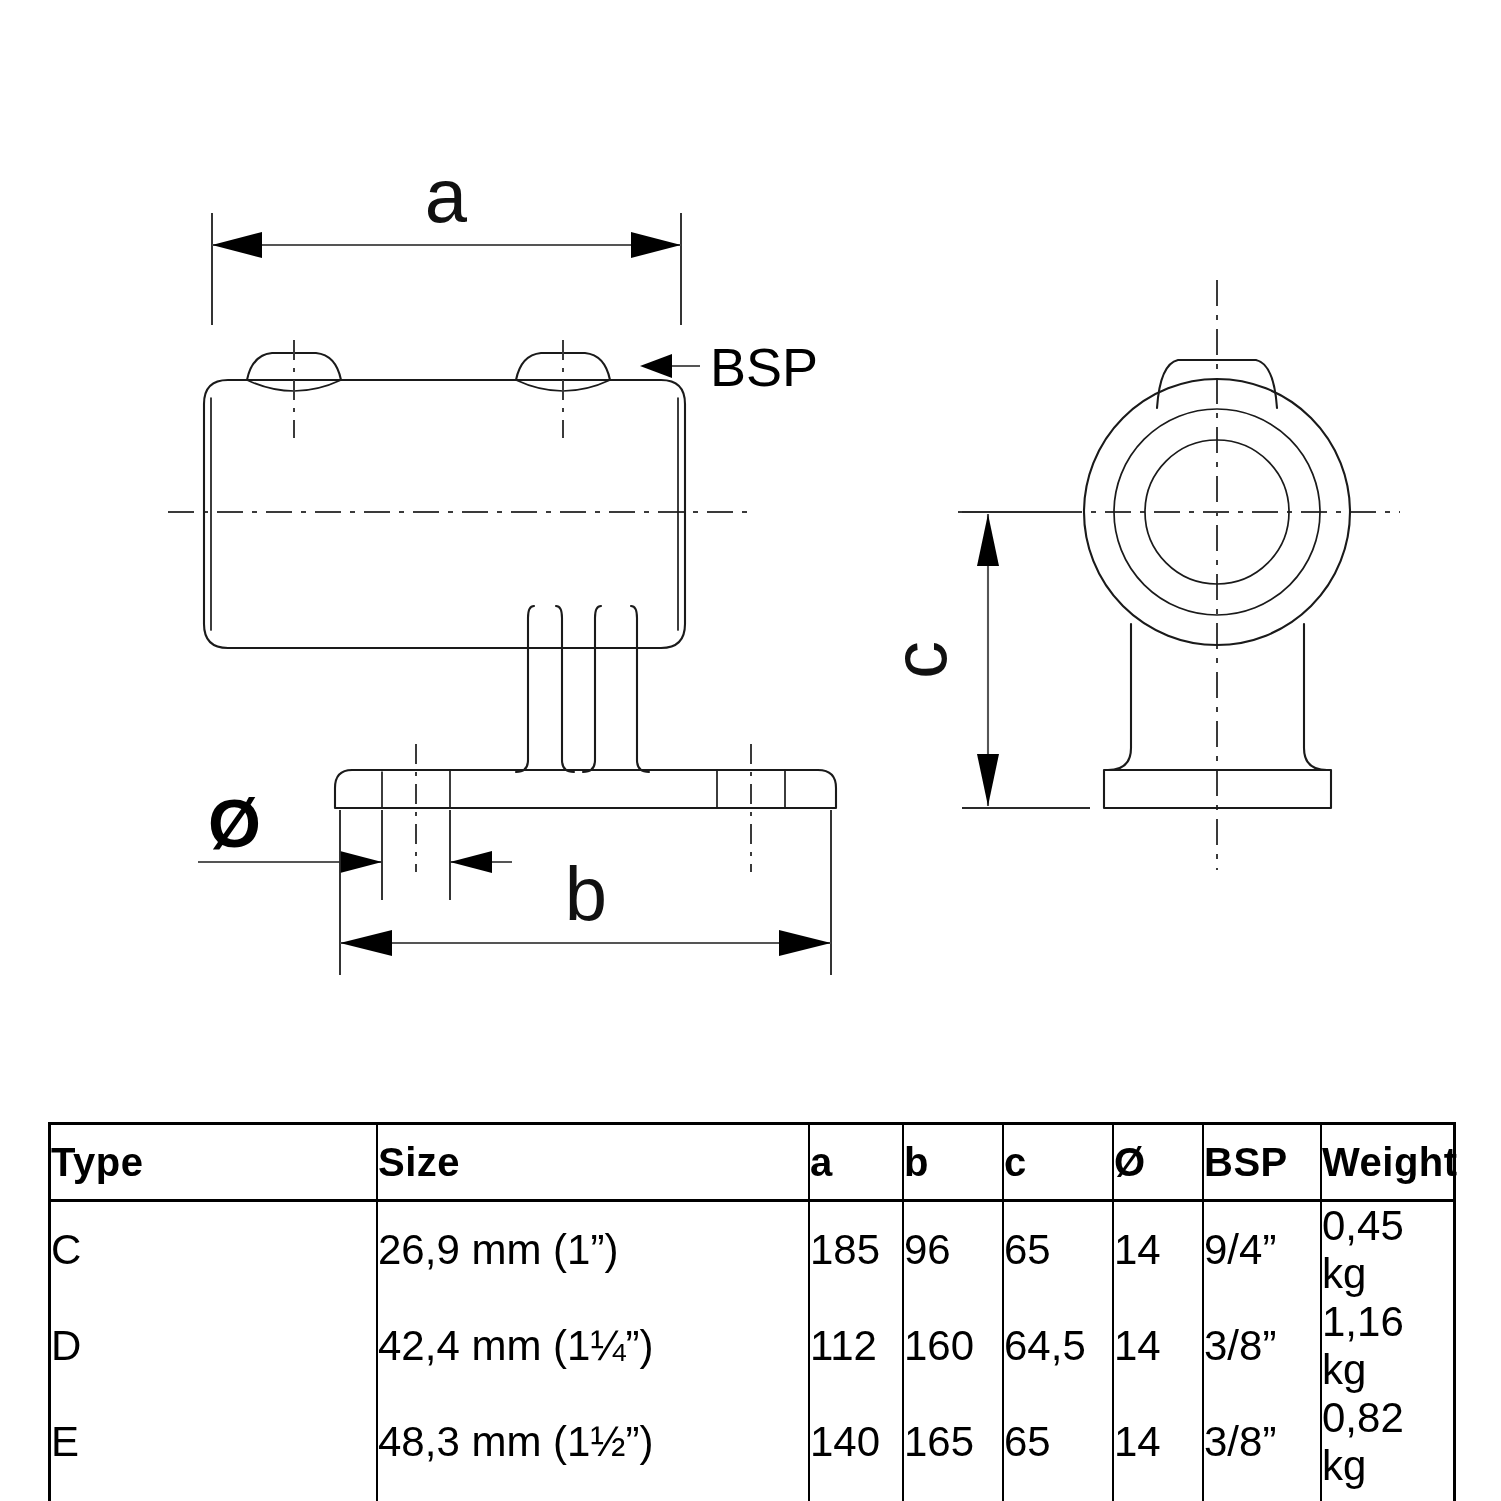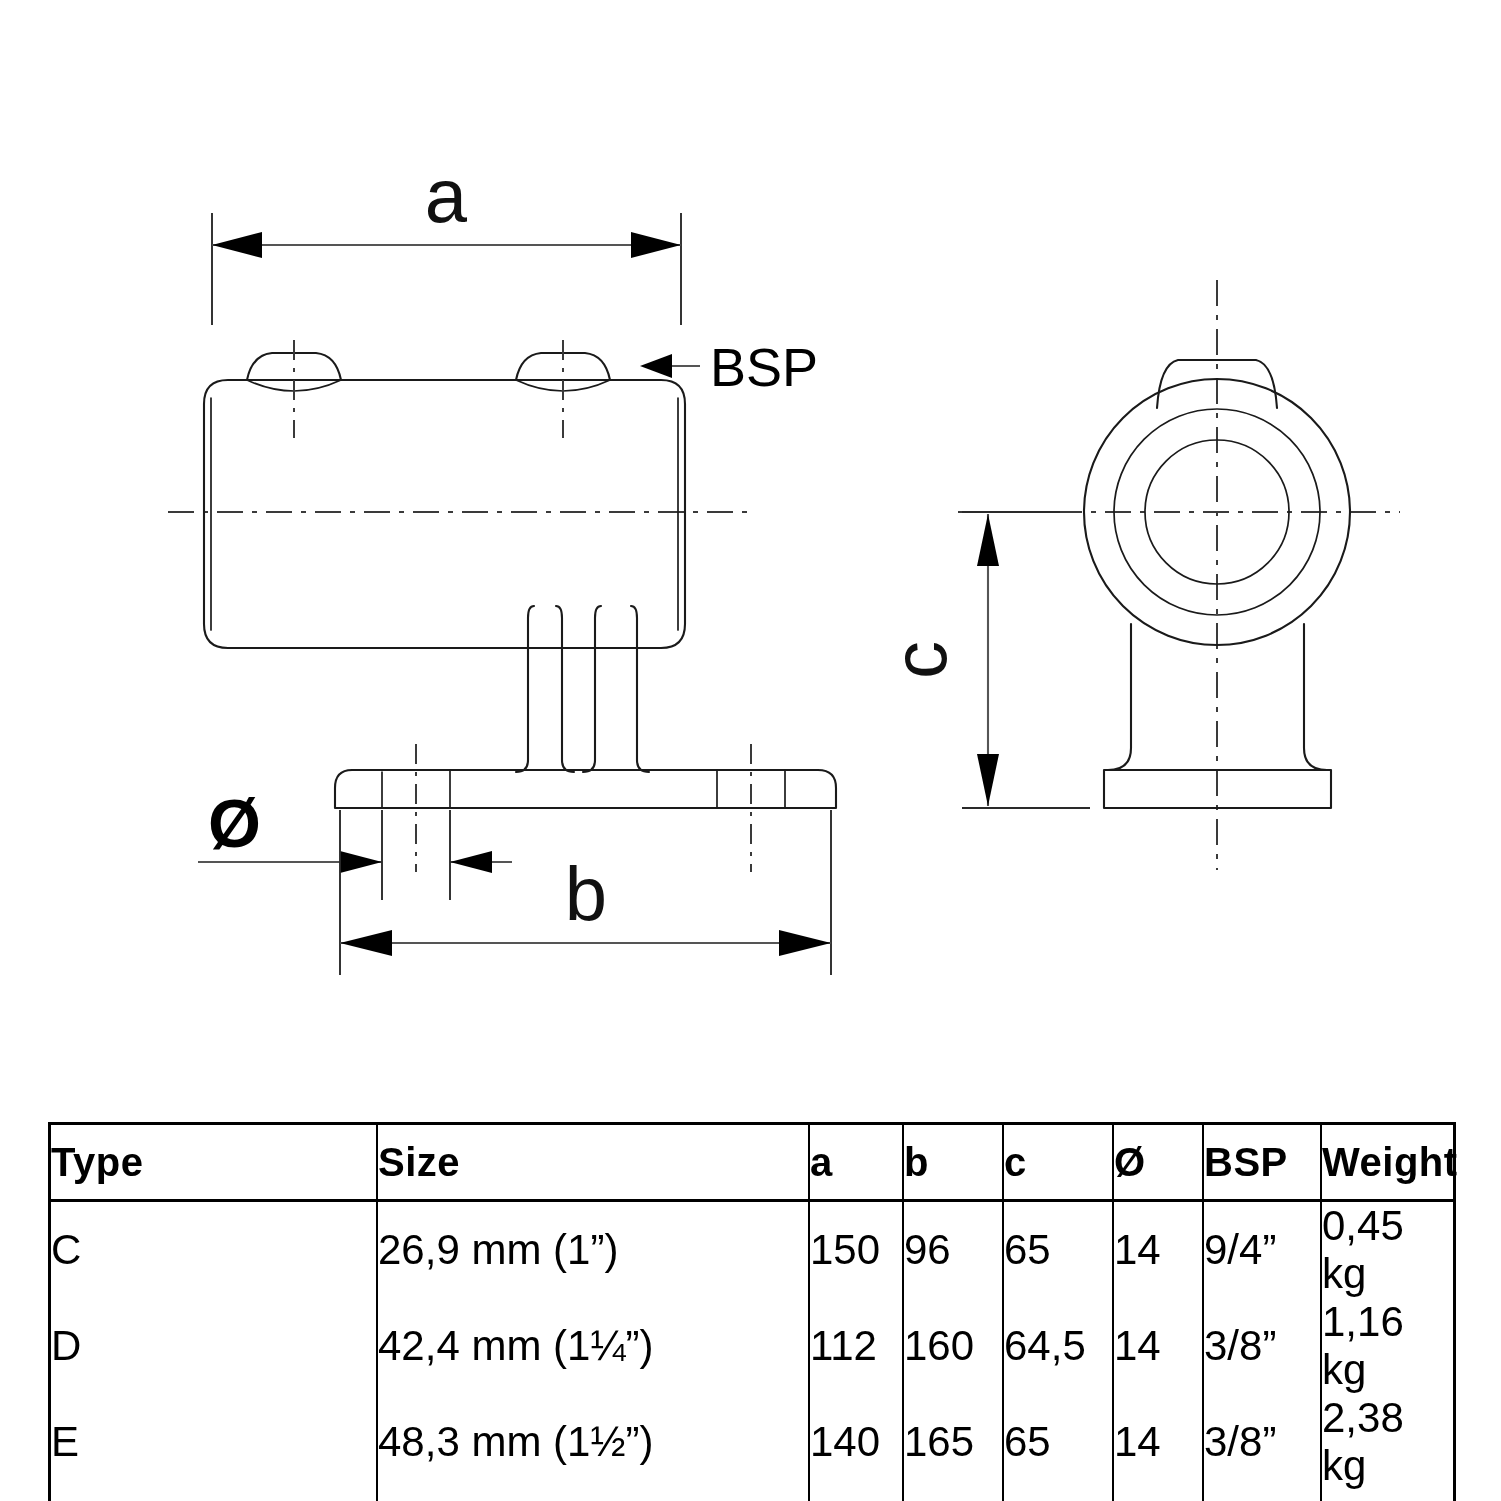--- a/index.html
+++ b/index.html
@@ -235,7 +235,7 @@
       <tr>
         <td>C</td>
         <td>26,9 mm (1”)</td>
-        <td>150</td>
+        <td>185</td>
         <td>96</td>
         <td>65</td>
         <td>14</td>

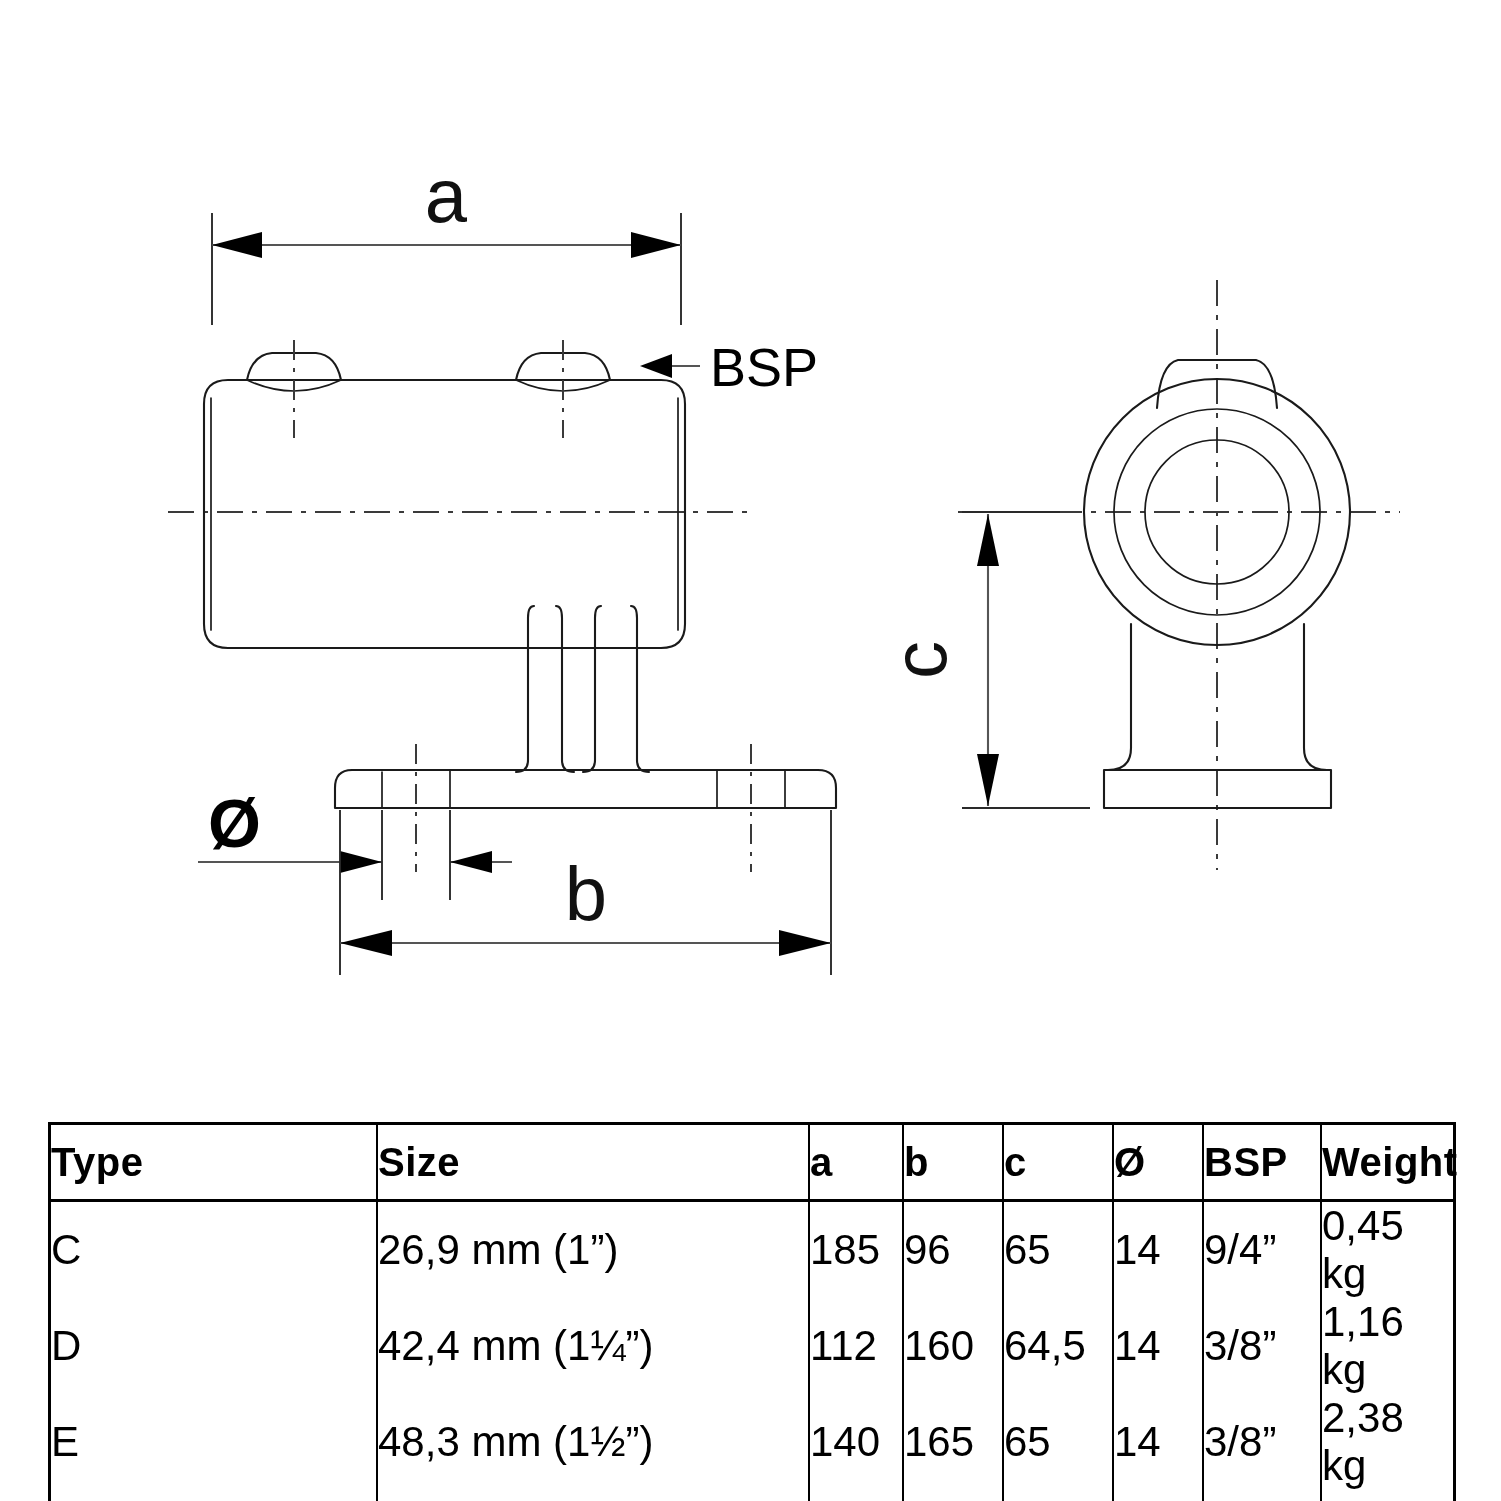--- a/index.html
+++ b/index.html
@@ -260,7 +260,7 @@
         <td>65</td>
         <td>14</td>
         <td>3/8”</td>
-        <td>2,38 kg</td>
+        <td>0,82 kg</td>
       </tr>
       <tr class="filler">
         <td></td>

